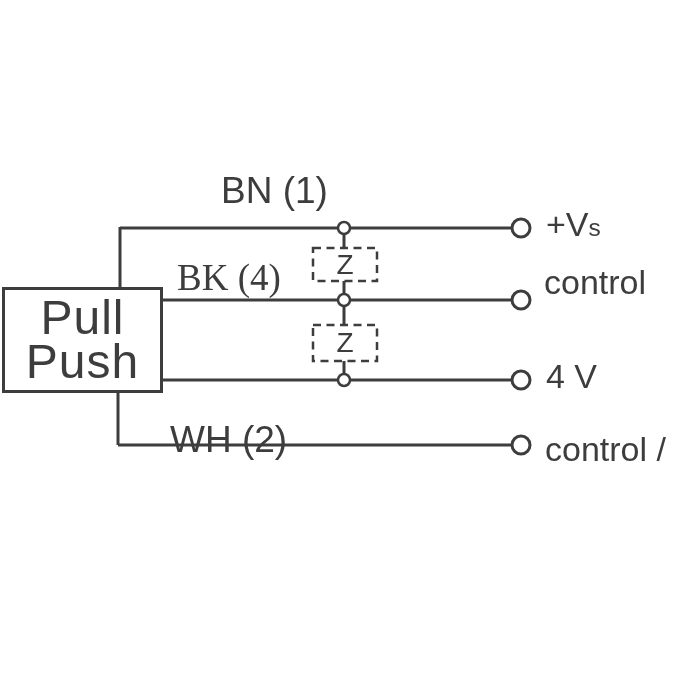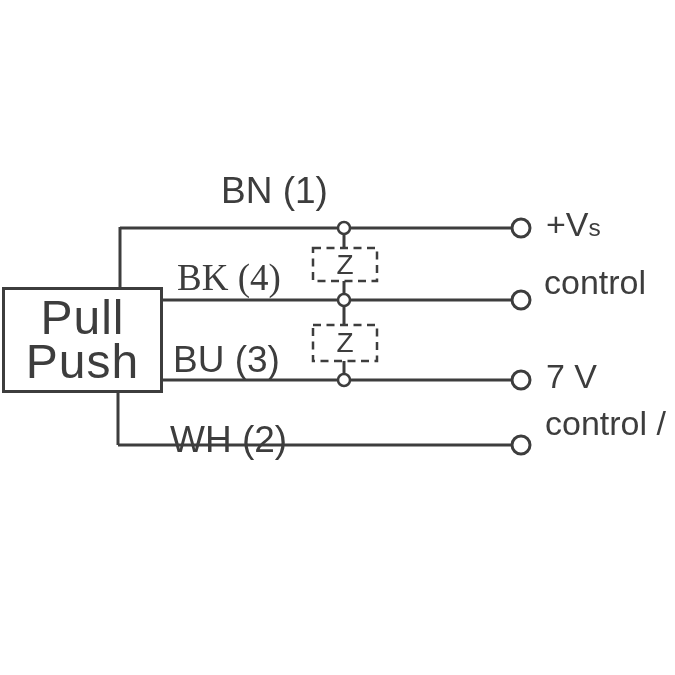--- a/index.html
+++ b/index.html
@@ -106,7 +106,6 @@
 
   <div class="wire-label" id="lbl-bn">BN (1)</div>
   <div class="wire-label" id="lbl-bk">BK (4)</div>
-  <div class="wire-label" id="lbl-bu">BU (3)</div>
   <div class="wire-label" id="lbl-wh">WH (2)</div>
 
   <div class="term-label" id="term-vs">

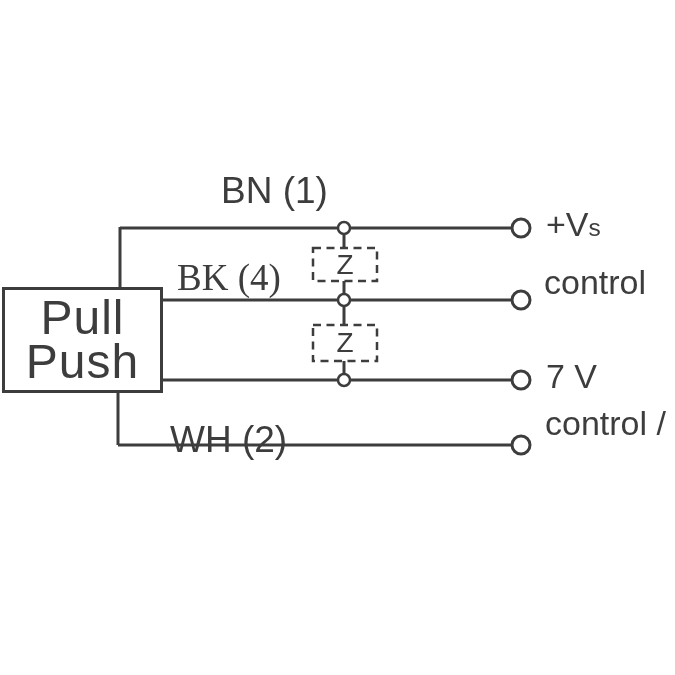--- a/index.html
+++ b/index.html
@@ -114,7 +114,7 @@
   <div class="term-label" id="term-output">
     <div>control</div>
   </div>
-  <div class="term-label" id="term-0v">7 V</div>
+  <div class="term-label" id="term-0v">4 V</div>
   <div class="term-label tight" id="term-control">
     <div>control /</div>
   </div>

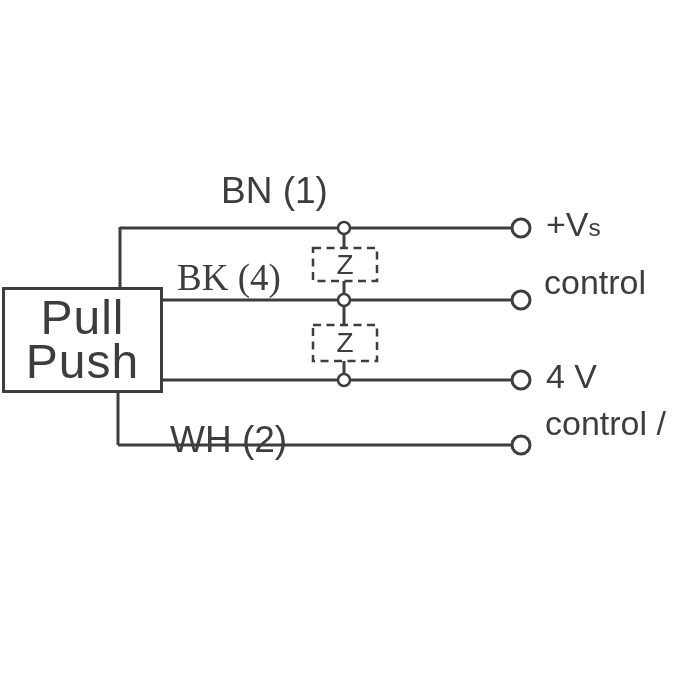--- a/index.html
+++ b/index.html
@@ -46,7 +46,7 @@
     line-height: 37px;
     white-space: nowrap;
   }
-  .term-label.tight { line-height: 35px; }
+  .term-label.tight { line-height: 35px; margin-top: 26px; }
   .sub { font-size: 0.72em; }
   #lbl-bn { left: 177px; top: 172px; margin-left: 44px; }
   #lbl-bk { left: 177px; top: 259px; font-family: Liberation Serif, serif; }

